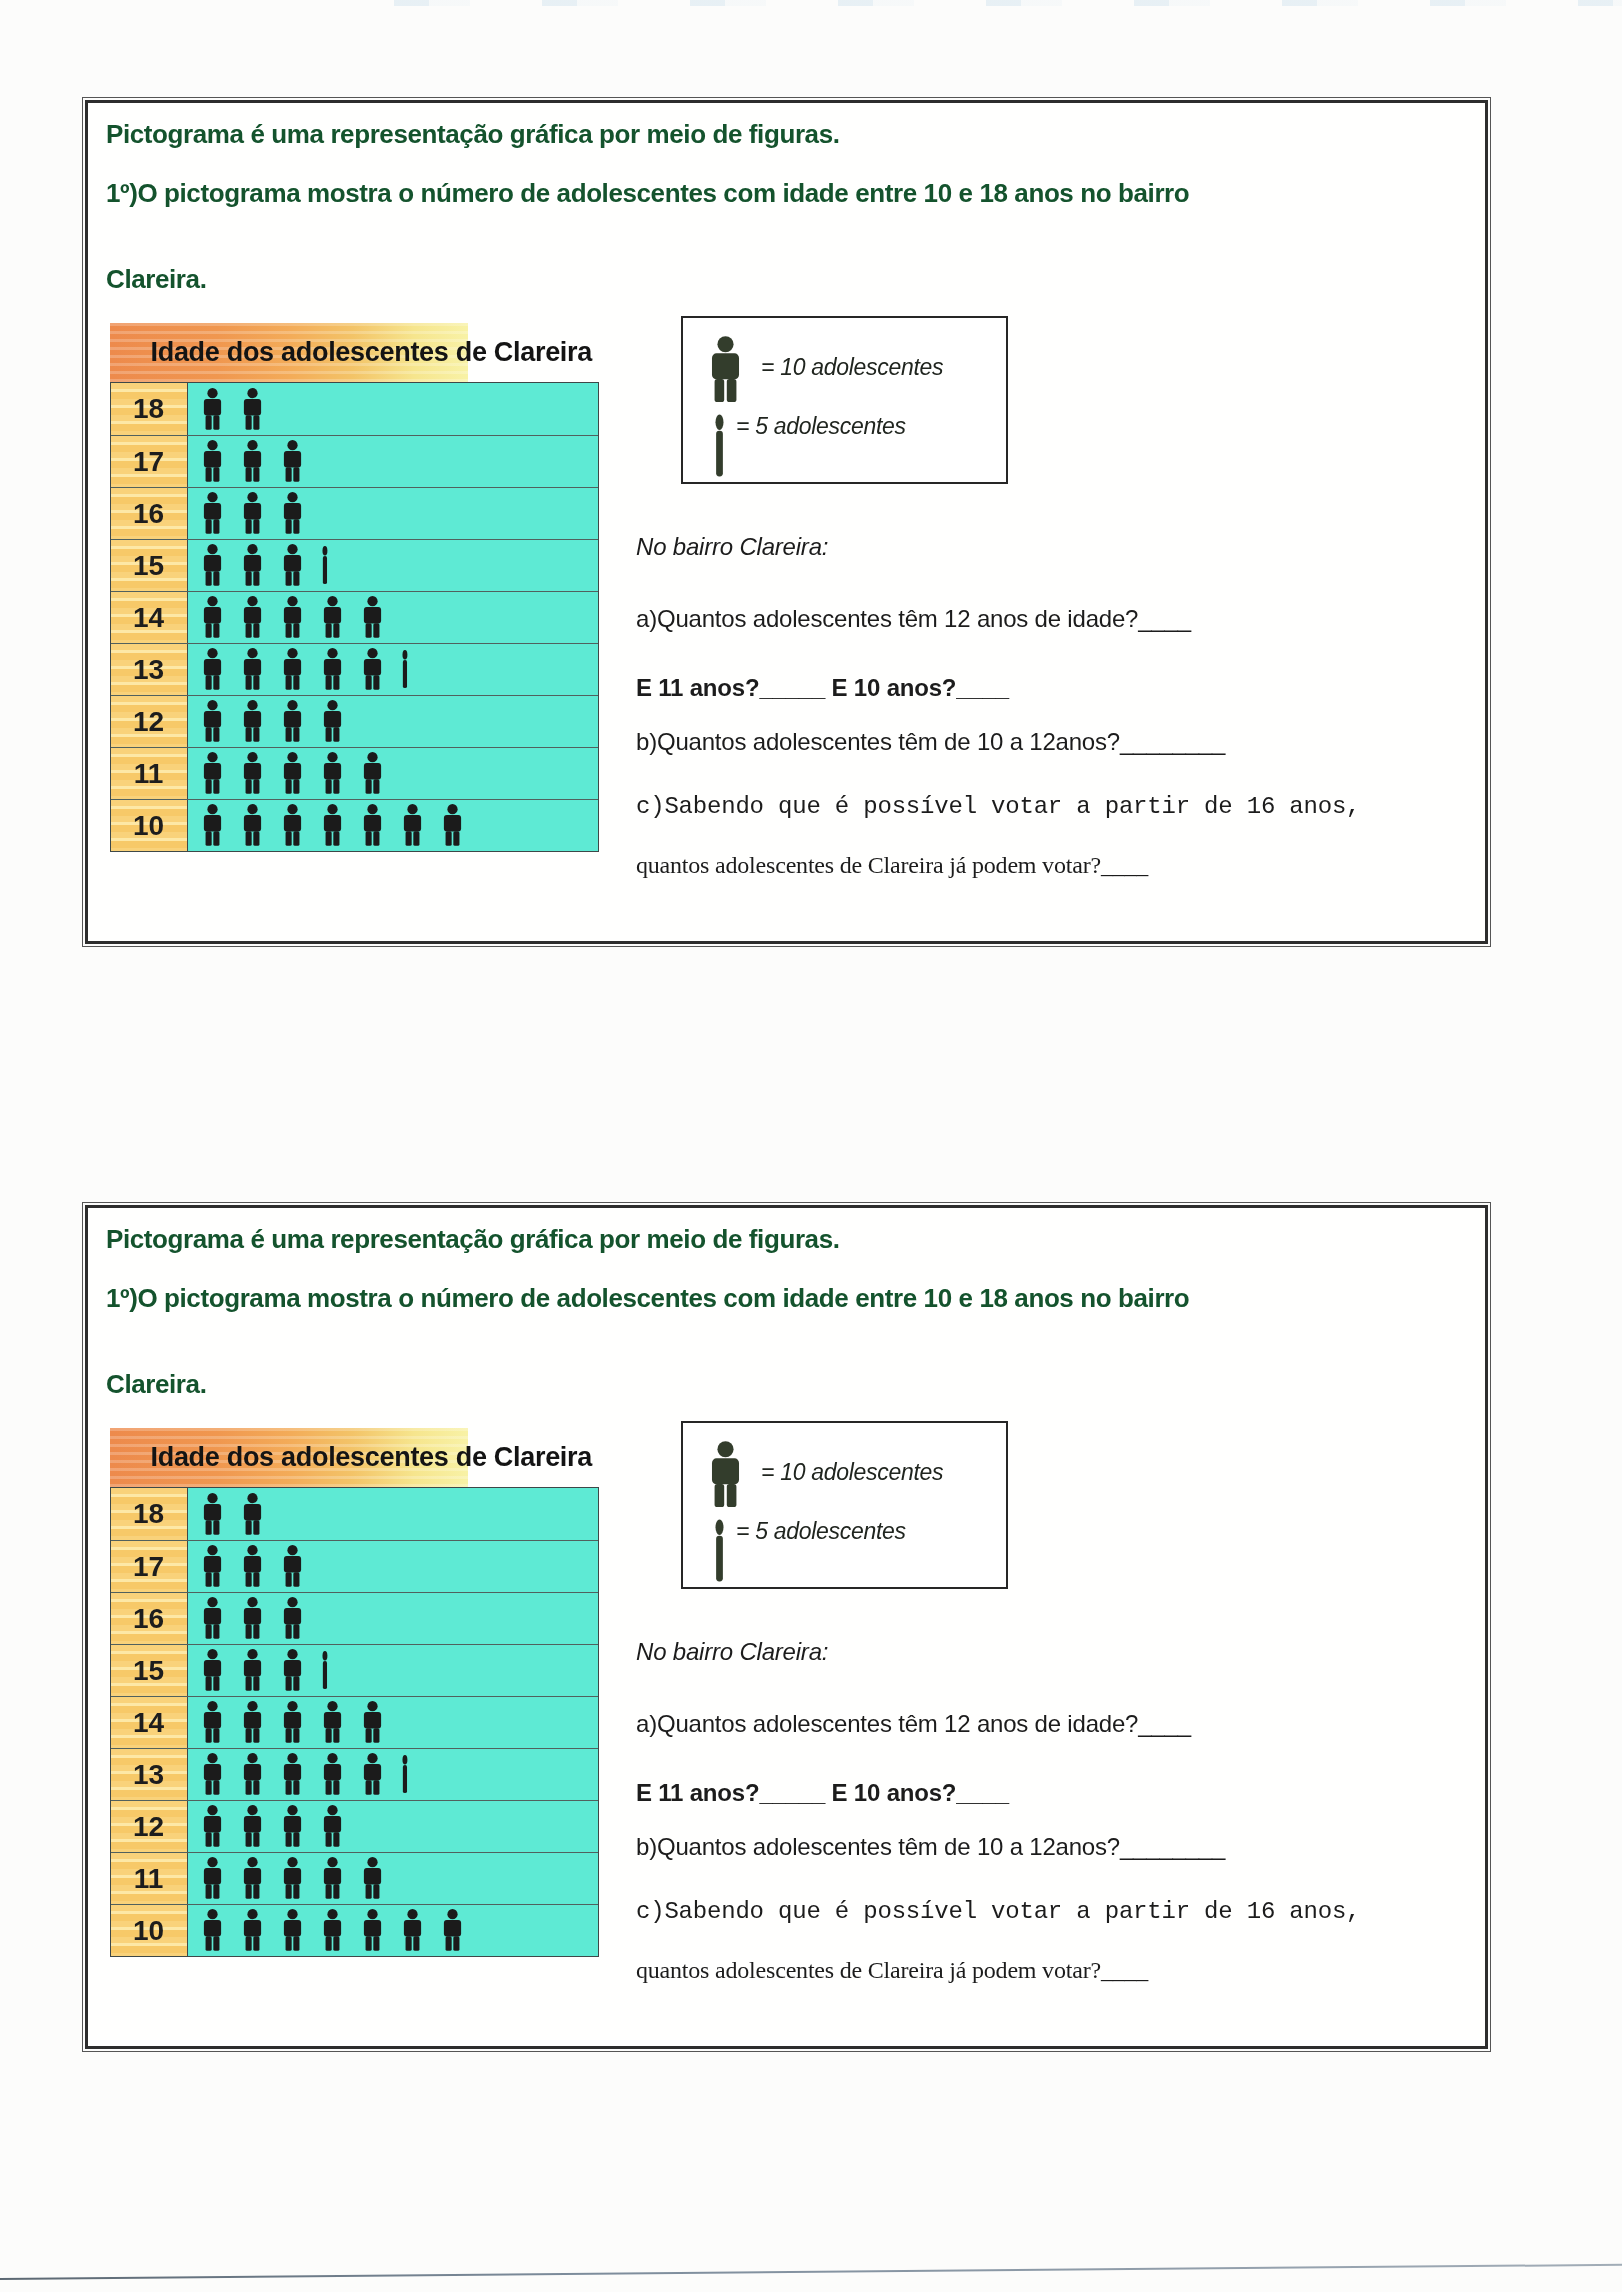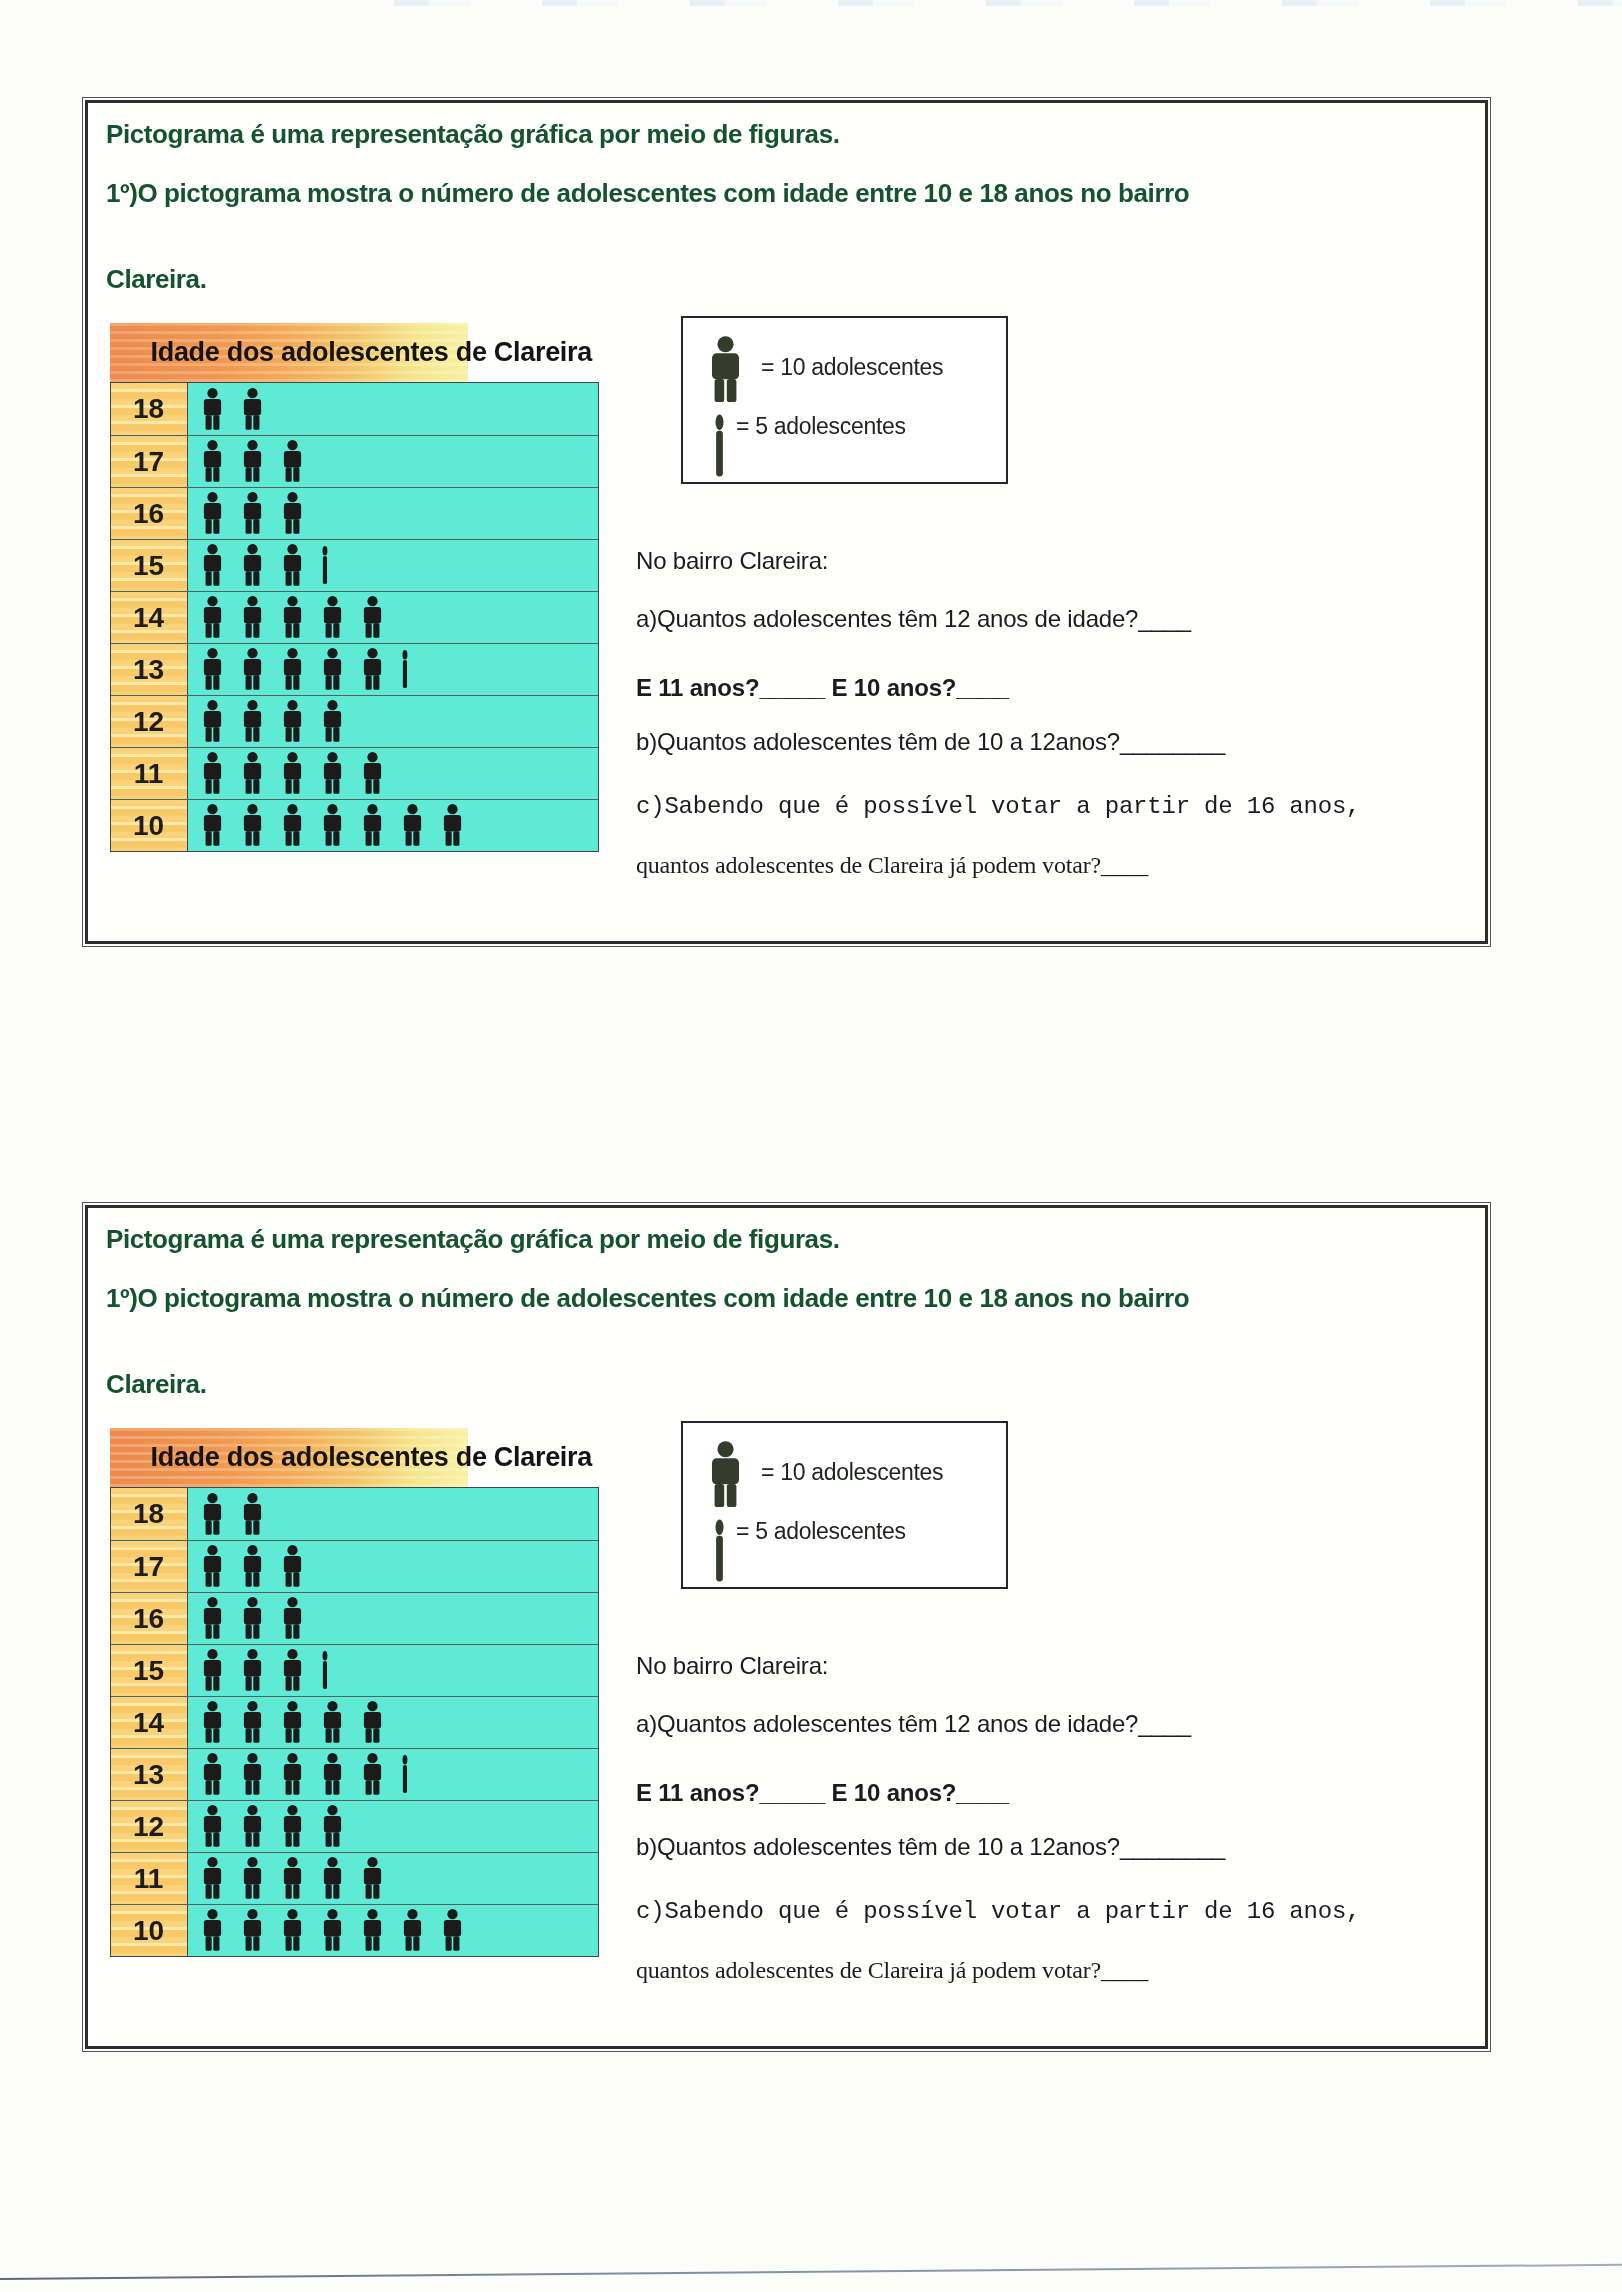--- a/index.html
+++ b/index.html
@@ -69,7 +69,7 @@
     position:absolute;left:593px;top:213px;width:327px;height:168px;
     border:2.7px solid #262626;background:#fff;box-sizing:border-box;overflow:hidden;
   }
-  .legend-row{position:absolute;display:flex;align-items:flex-start;}
+  .legend-row{position:absolute;display:flex;align-items:flex-start;font-style:italic;}
   .lr1{top:10.7px;left:23px;}
   .lr2{top:75px;left:29px;}
   .licon{display:block;}

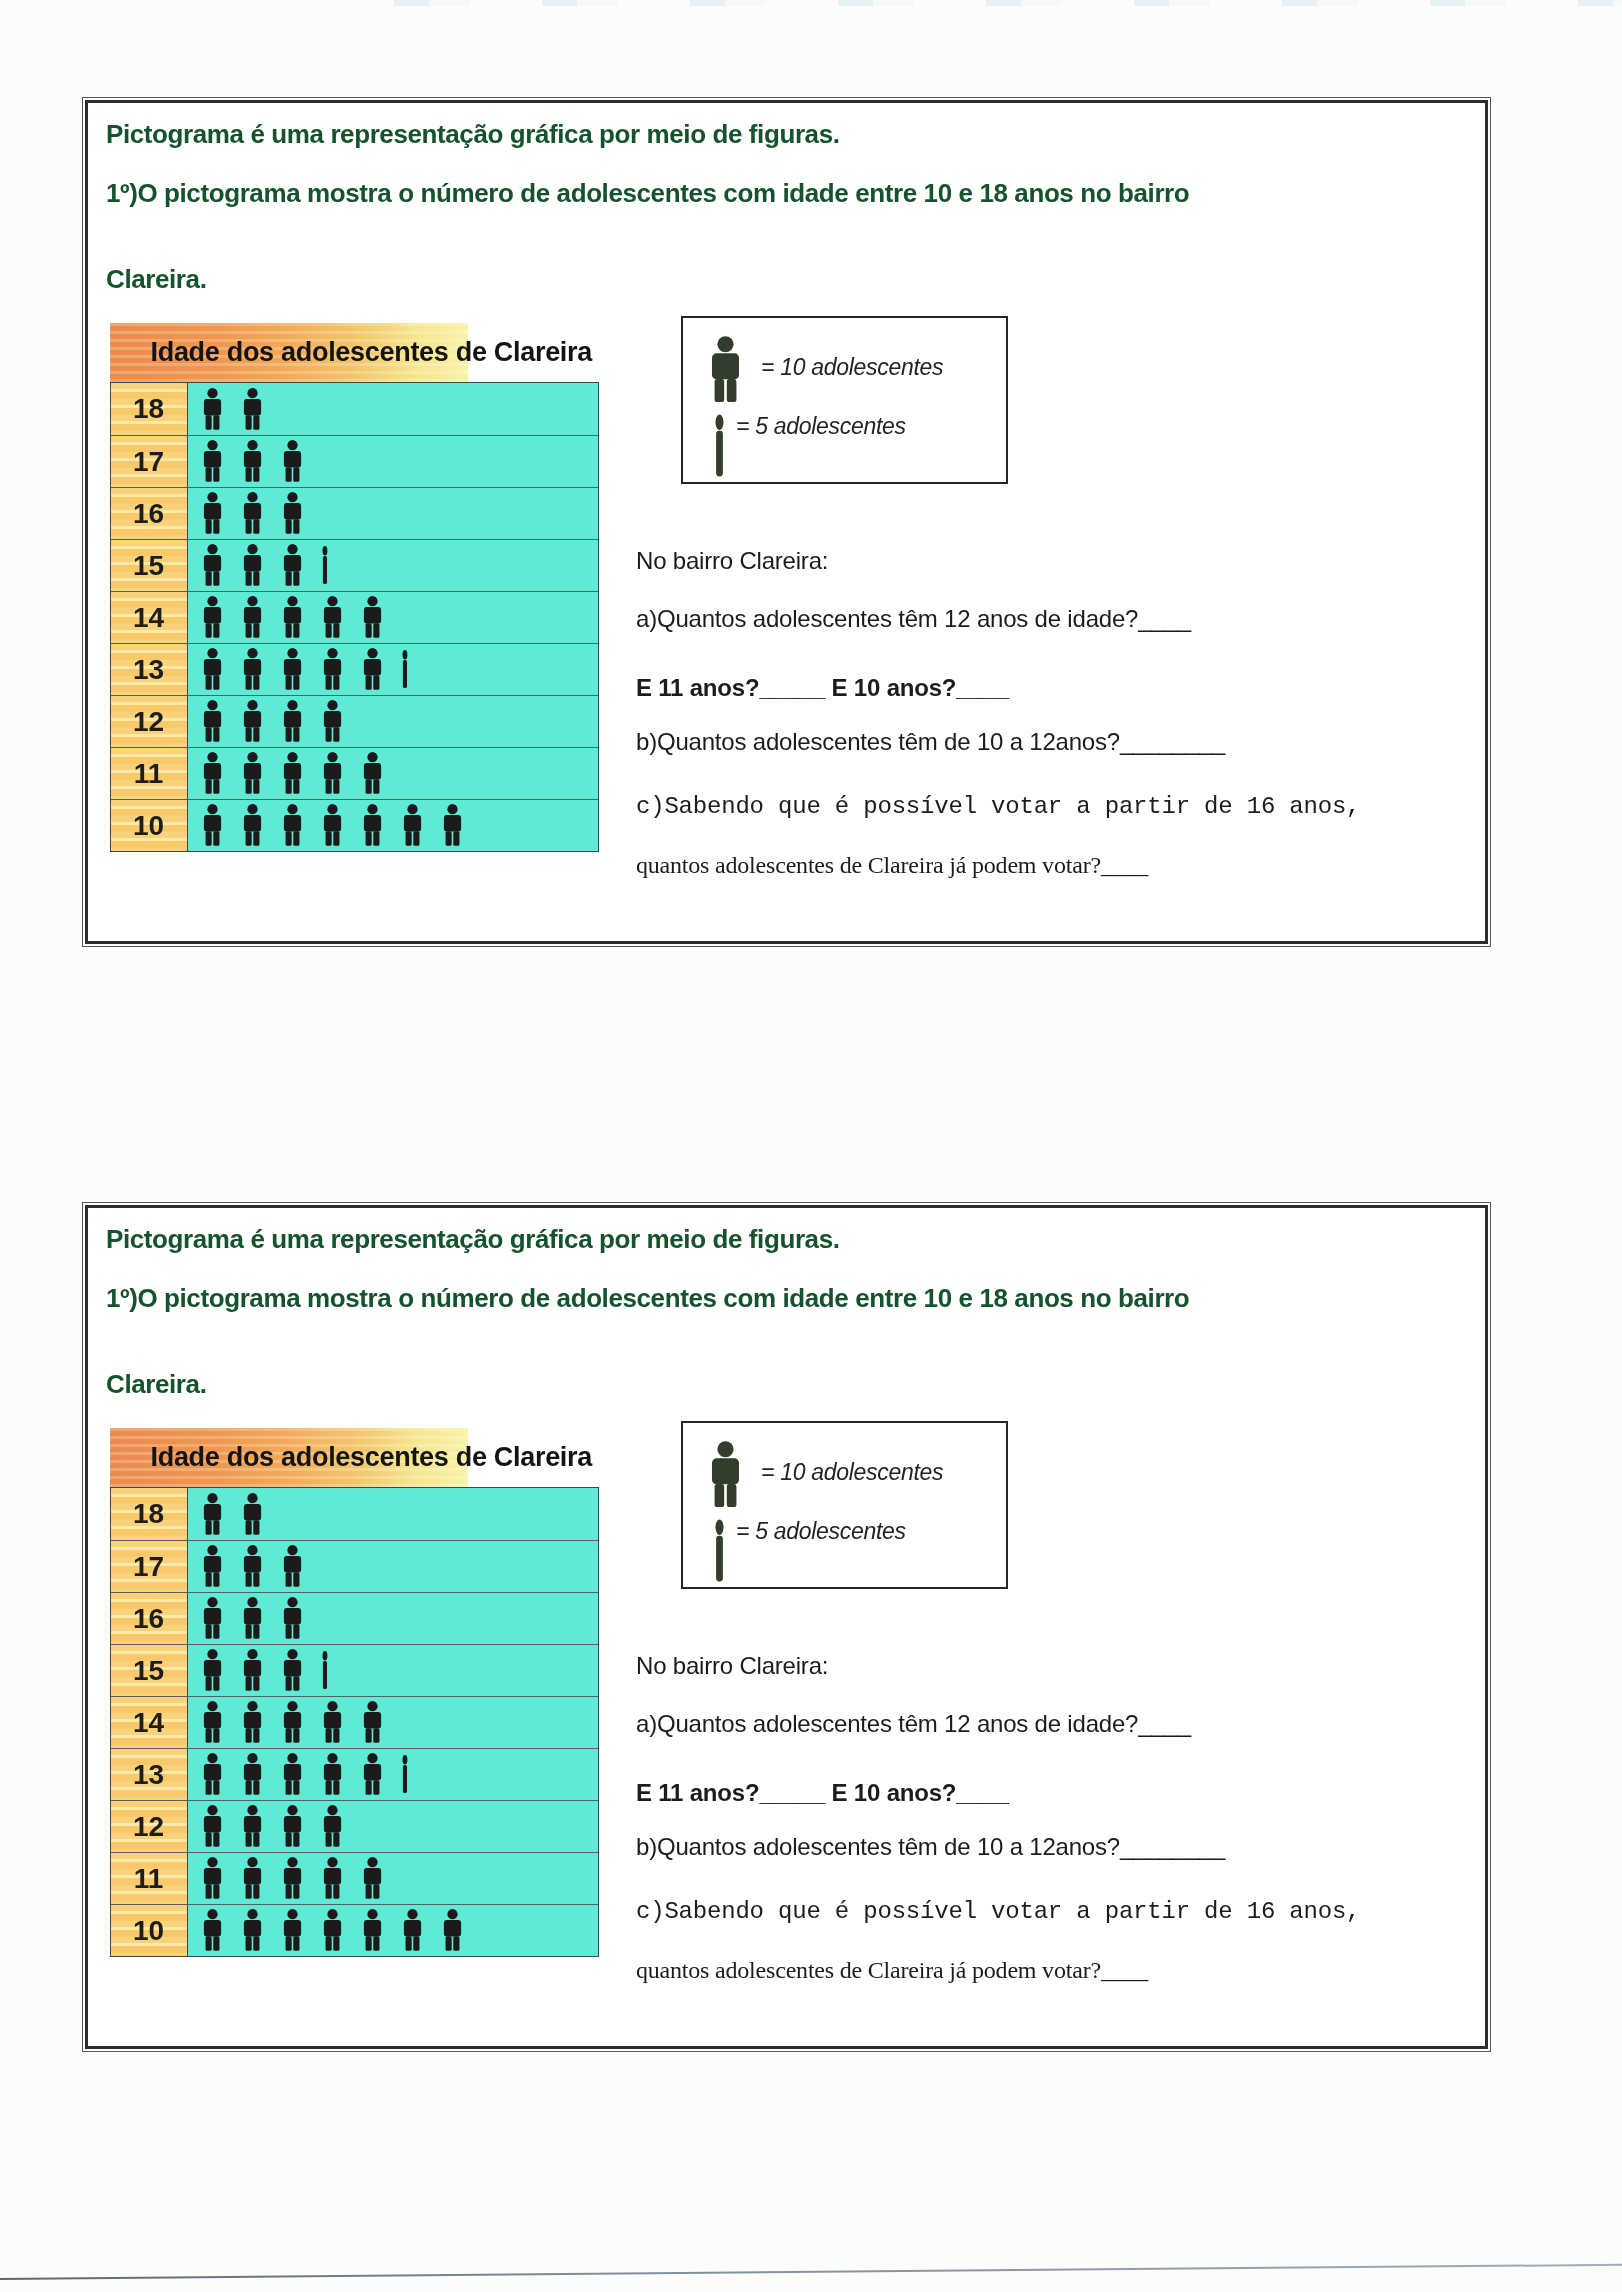--- a/index.html
+++ b/index.html
@@ -86,7 +86,7 @@
     position:absolute;left:0;margin:0;font-size:24px;color:#1c1c1c;
     letter-spacing:-0.2px;white-space:nowrap;
   }
-  .q0{top:23px;}
+  .q0{top:9px;font-style:italic;}
   .q1{top:81px;}
   .q2{top:150px;font-weight:bold;}
   .q3{top:204px;}

